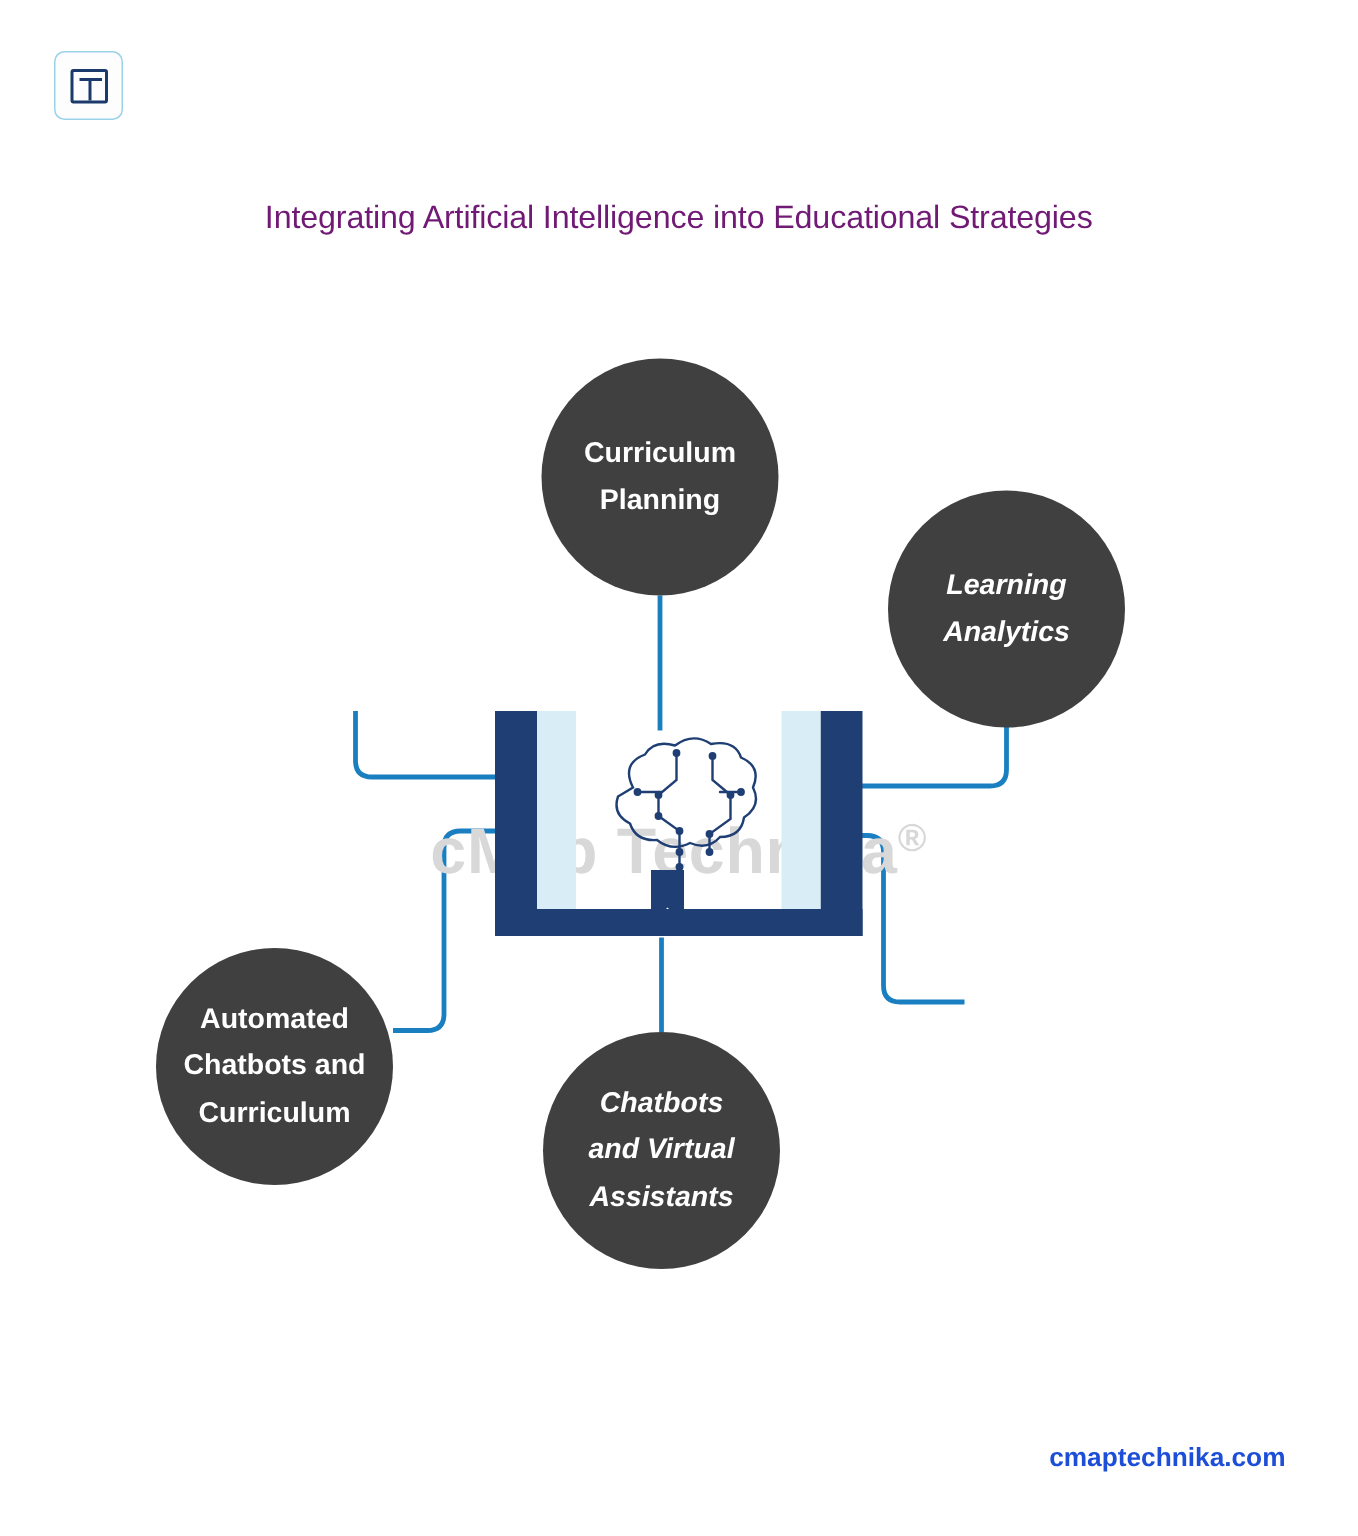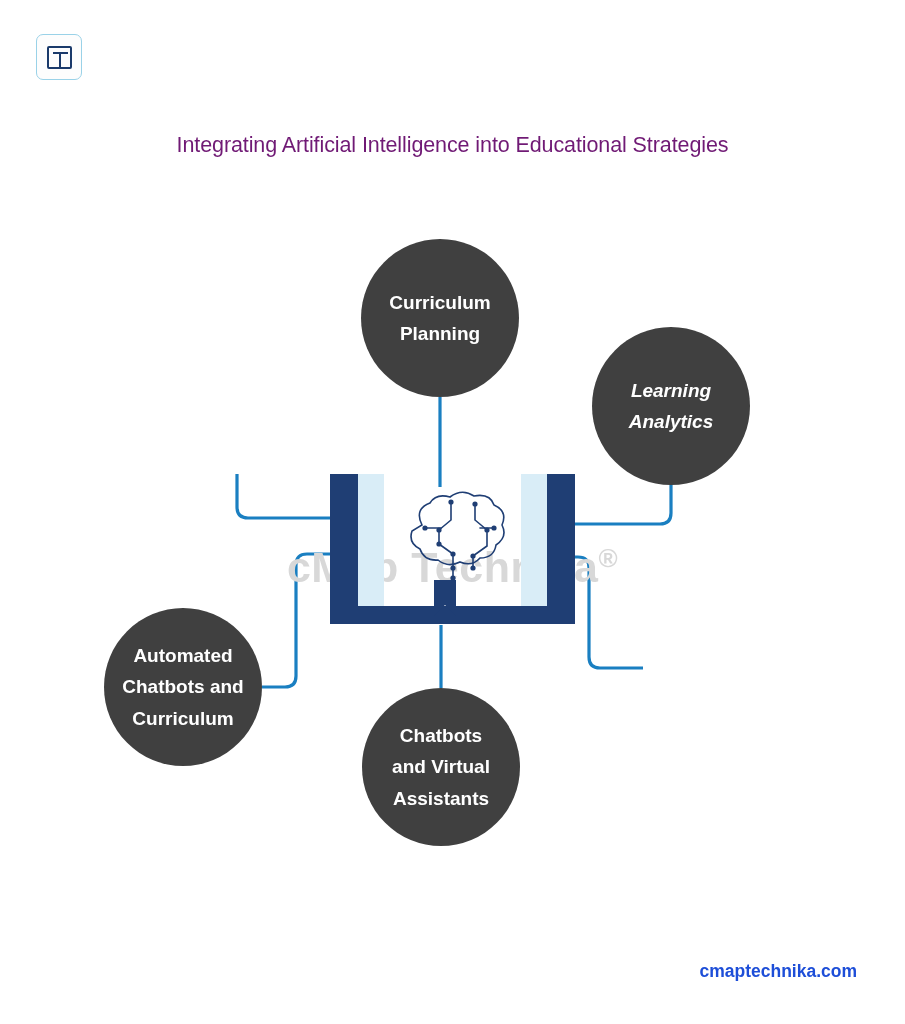--- a/index.html
+++ b/index.html
@@ -207,7 +207,7 @@
       </div>
     </div>
 
-    <div class="node" style="left:104px; top:608px; width:158px; height:158px;">
+    <div class="node" style="left:104px; top:632px; width:158px; height:158px;">
       <div>
         <span>Automated</span>
         <span>Chatbots and</span>

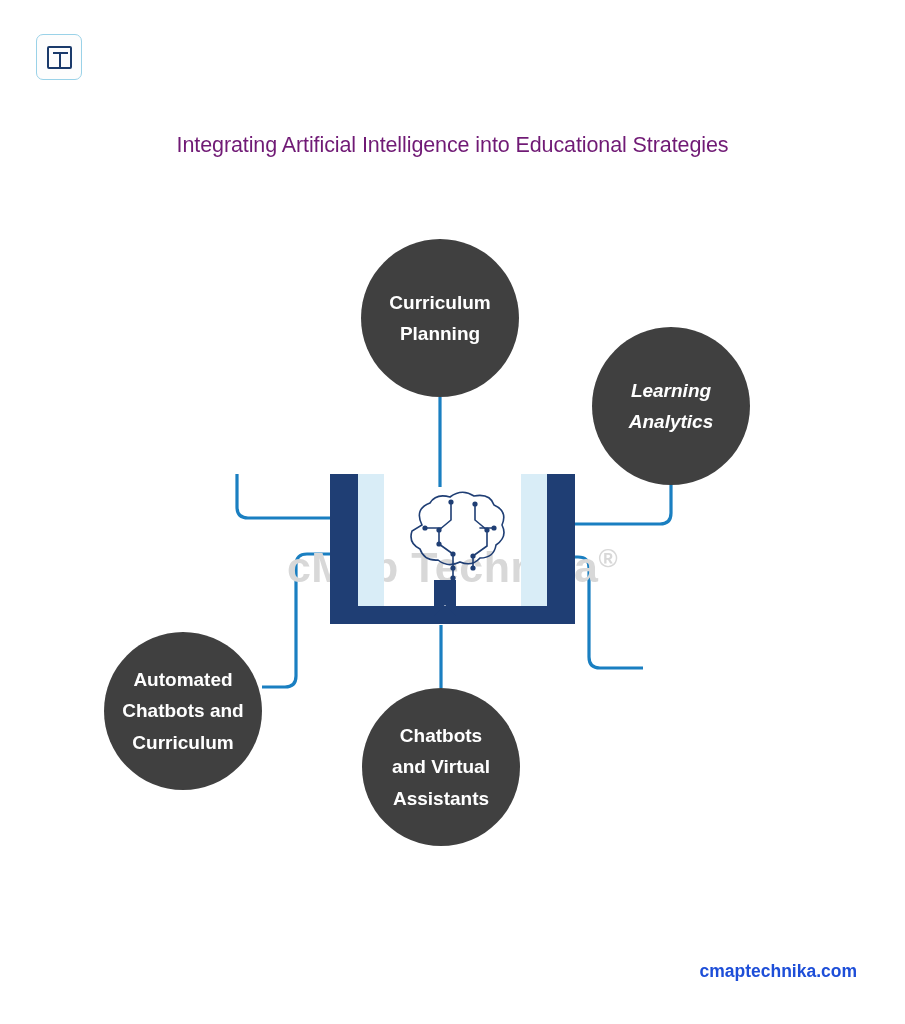--- a/index.html
+++ b/index.html
@@ -216,7 +216,7 @@
     </div>
 
 
-    <div class="node" style="left:362px; top:688px; width:158px; height:158px;">
+    <div class="node" style="left:362px; top:688px; width:158px; height:158px;font-style:italic;">
       <div>
         <span>Chatbots</span>
         <span>and Virtual</span>

